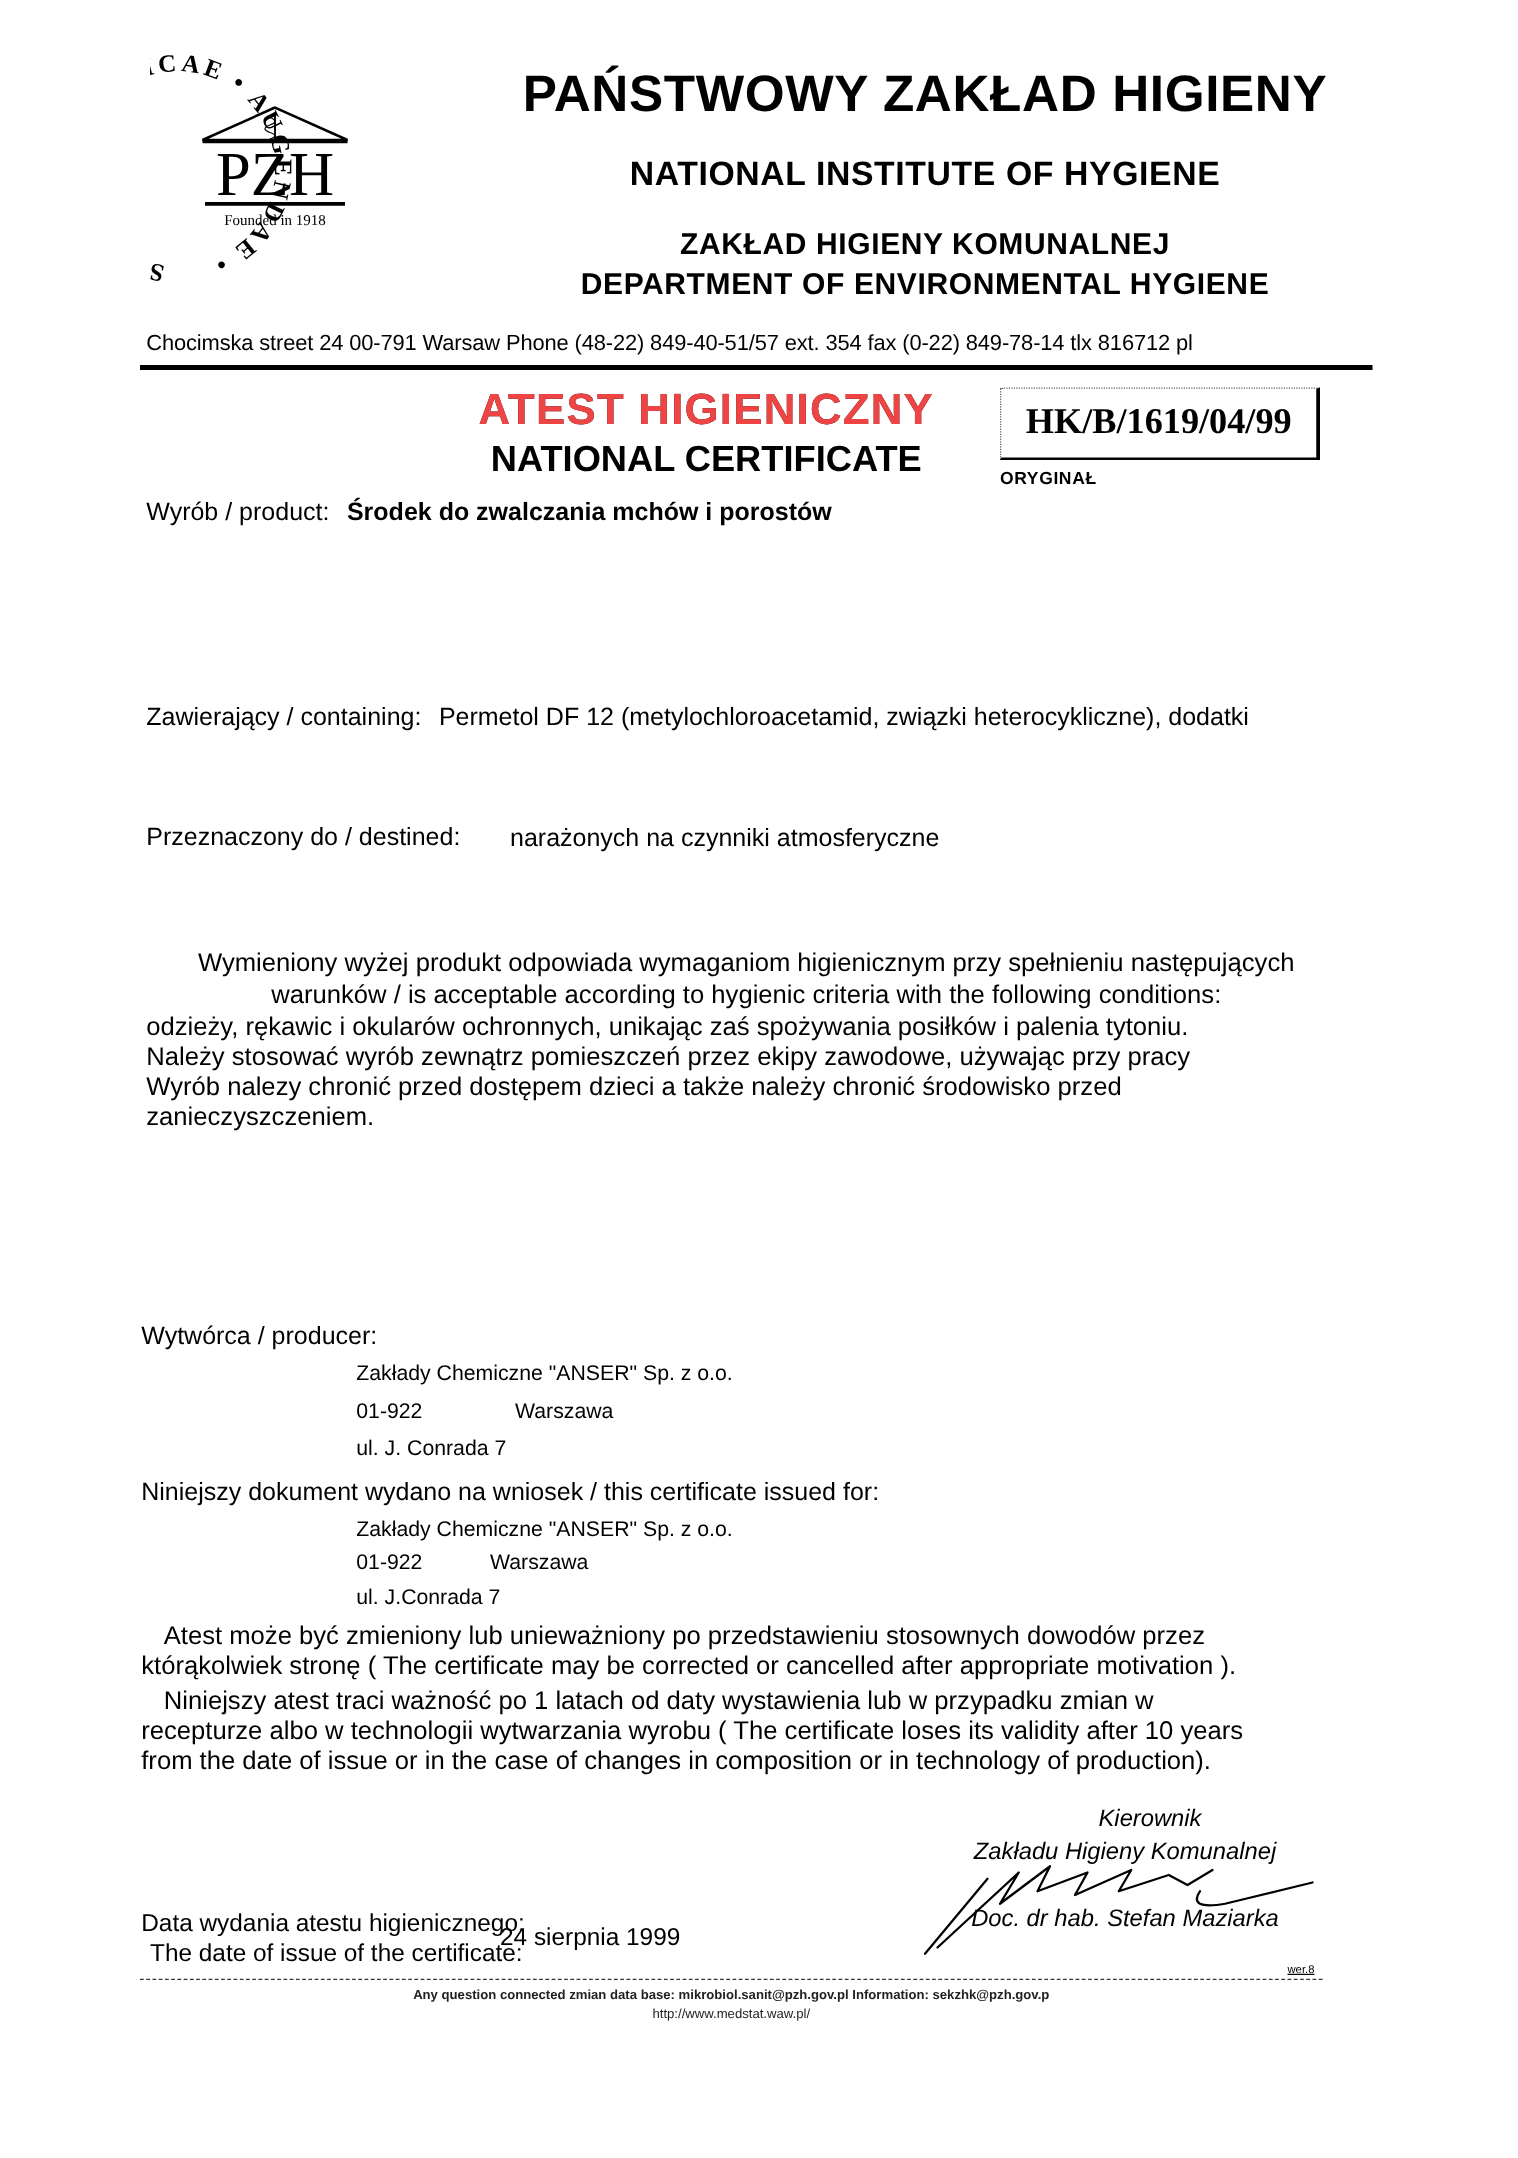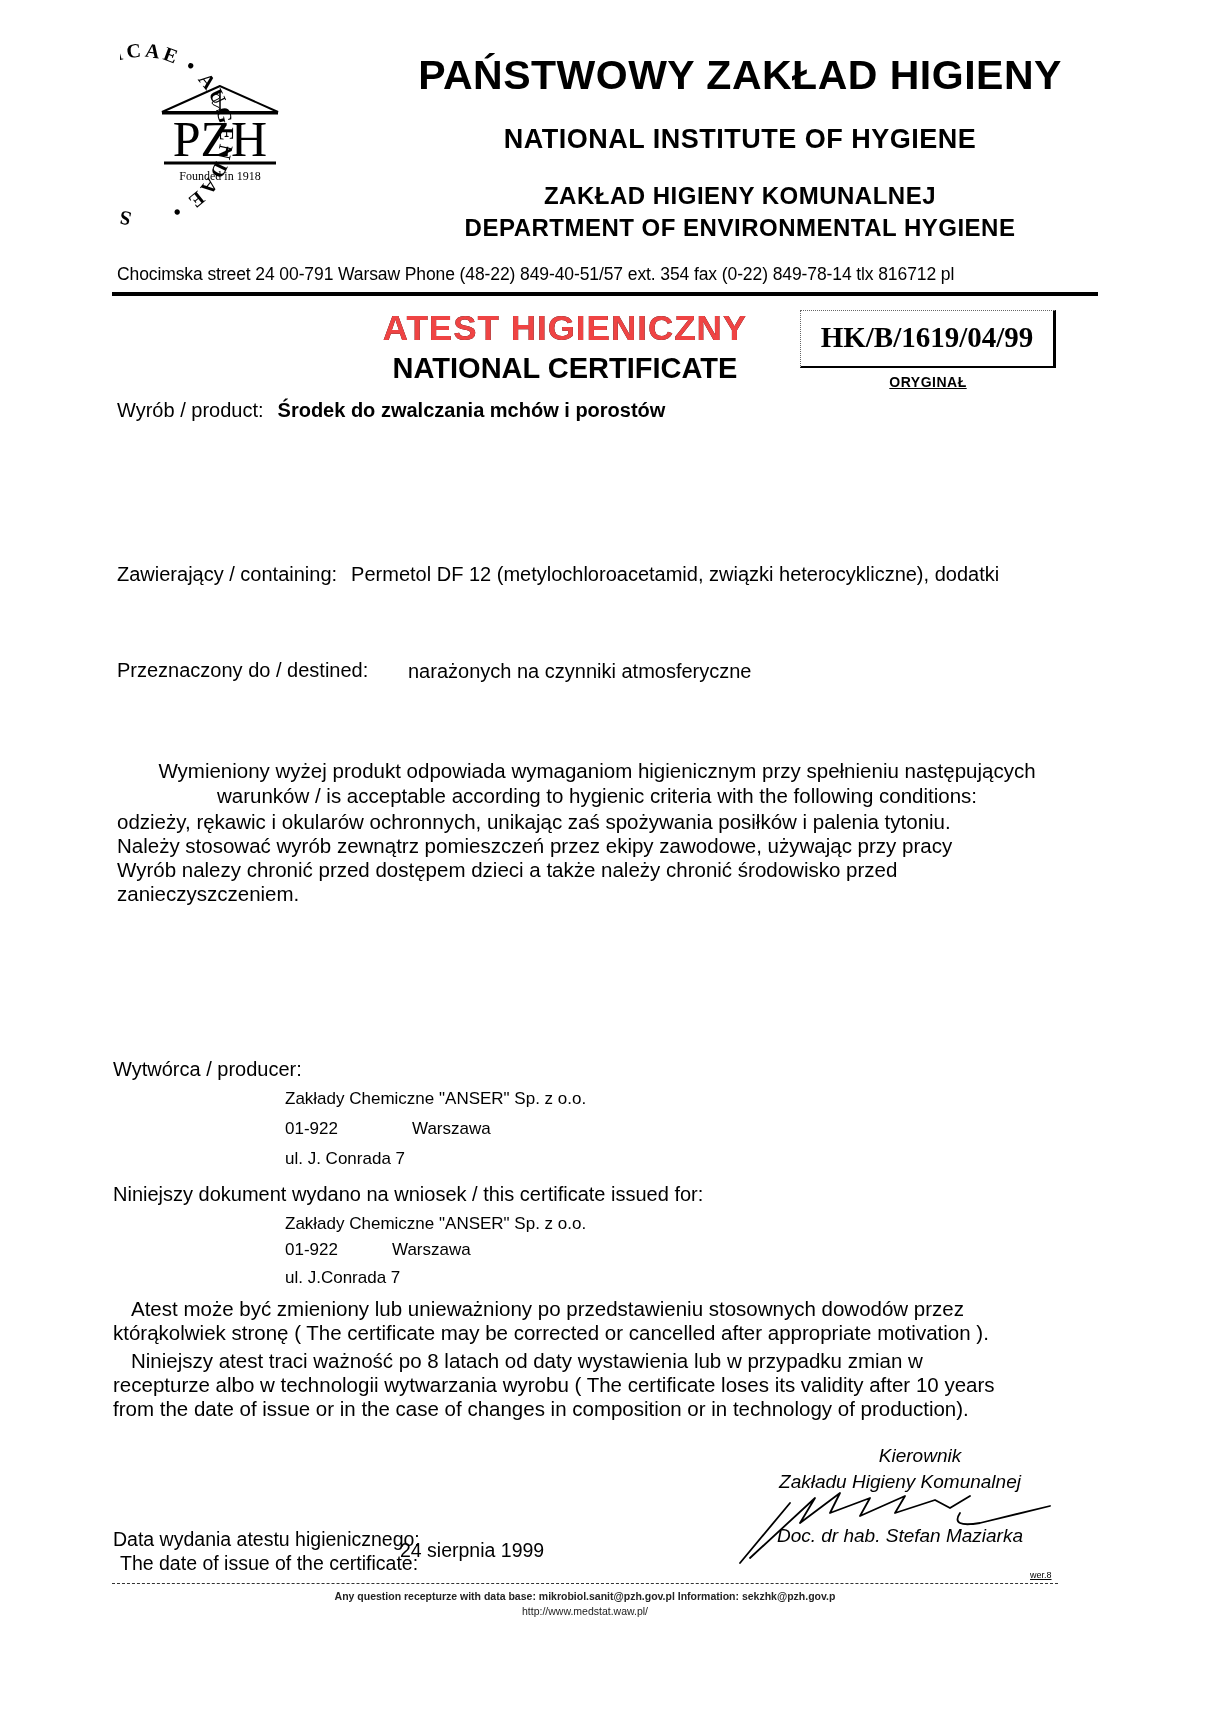--- a/index.html
+++ b/index.html
@@ -60,8 +60,8 @@
       font-family: "Liberation Serif", serif; font-weight: bold; font-size: 29px;
     }
     #original-label {
-      left: 800px; top: 374px; width: 256px; text-align: center;
-      font-size: 14px; font-weight: bold; letter-spacing: 0.5px; text-decoration: underline;
+      left: 800px; top: 374px; width: 256px; 
+      font-size: 14px; font-weight: bold; letter-spacing: 0.5px;
     }
 
     

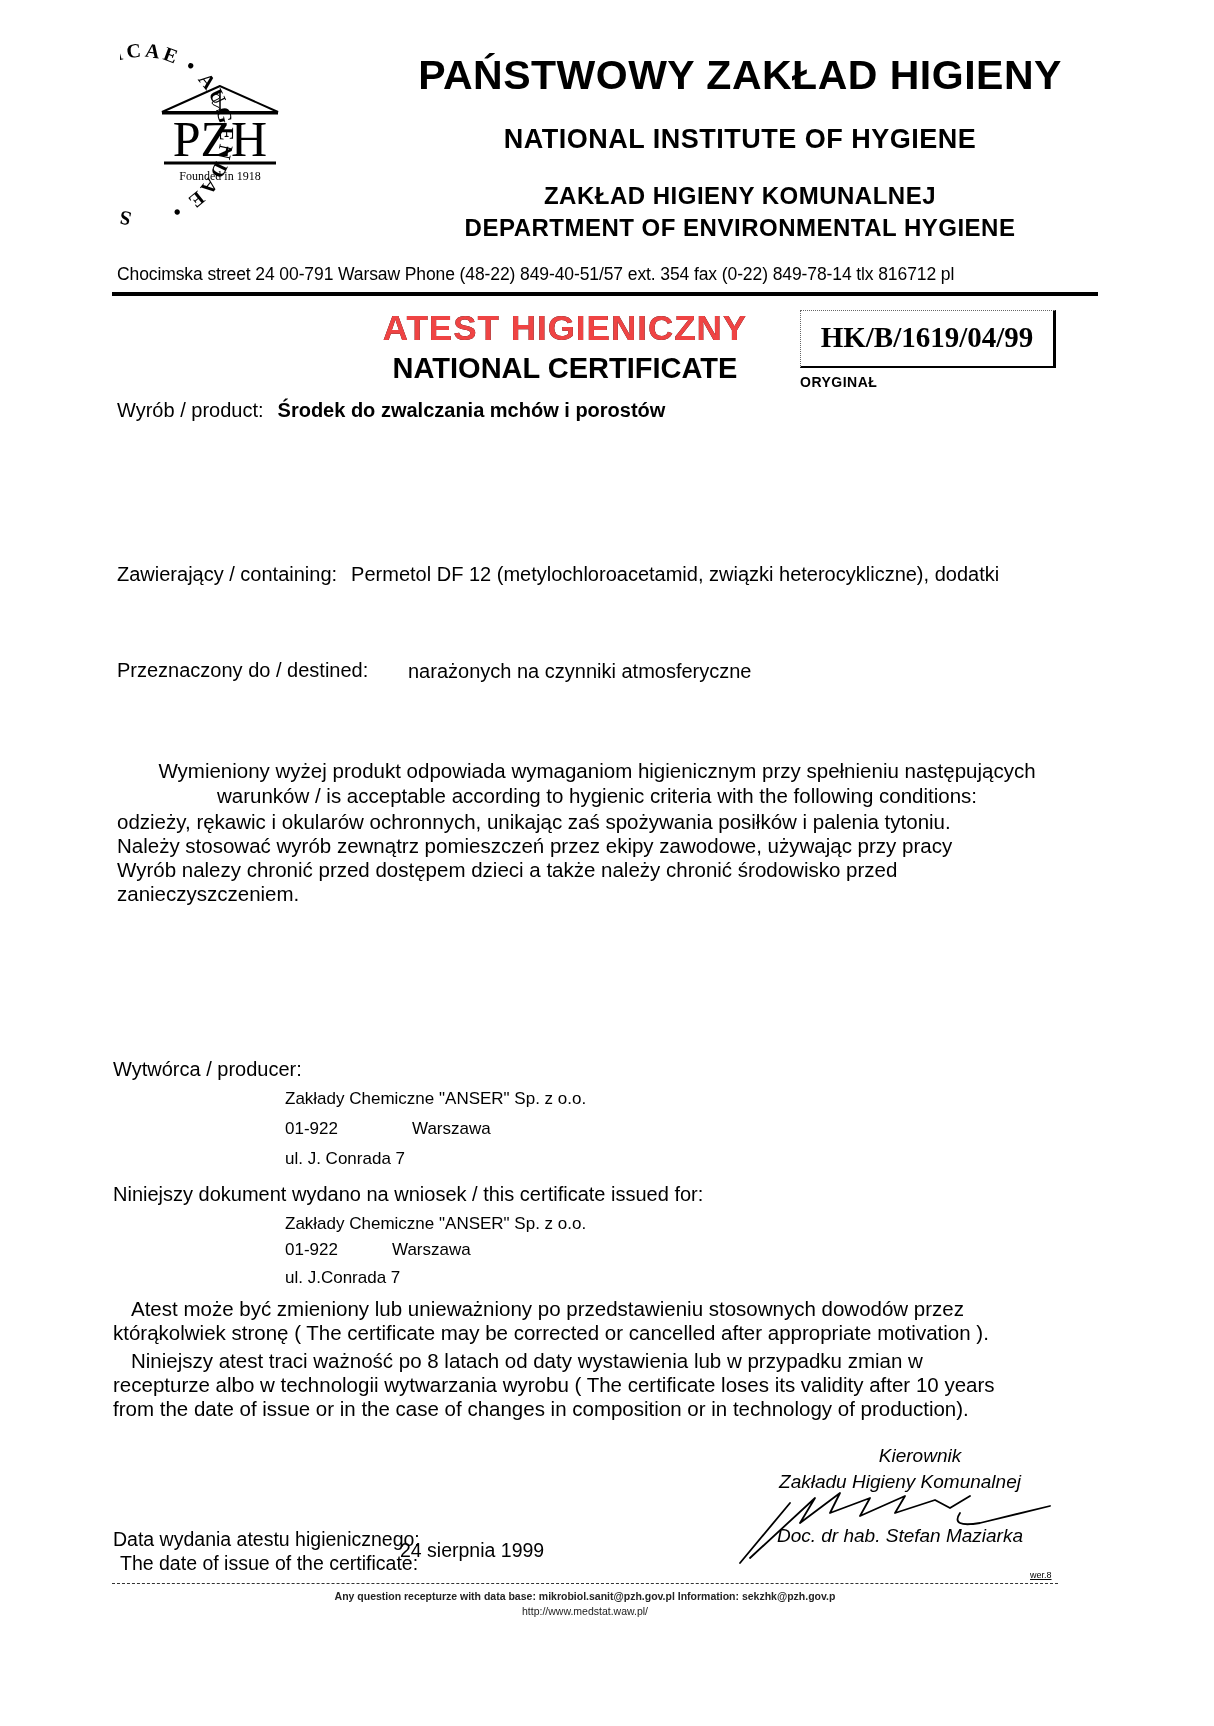--- a/index.html
+++ b/index.html
@@ -223,7 +223,7 @@
     <div class="l">którąkolwiek  stronę  ( The certificate may be corrected or cancelled after appropriate motivation ).</div>
   </div>
   <div class="para">
-    <div class="l indent">Niniejszy atest traci ważność po 8 latach od daty wystawienia lub w przypadku zmian w</div>
+    <div class="l indent">Niniejszy atest traci ważność po 1 latach od daty wystawienia lub w przypadku zmian w</div>
     <div class="l">recepturze albo w technologii wytwarzania wyrobu ( The certificate loses its validity after 10 years</div>
     <div class="l">from the date of issue or in the case of changes in composition or in technology of production).</div>
   </div>

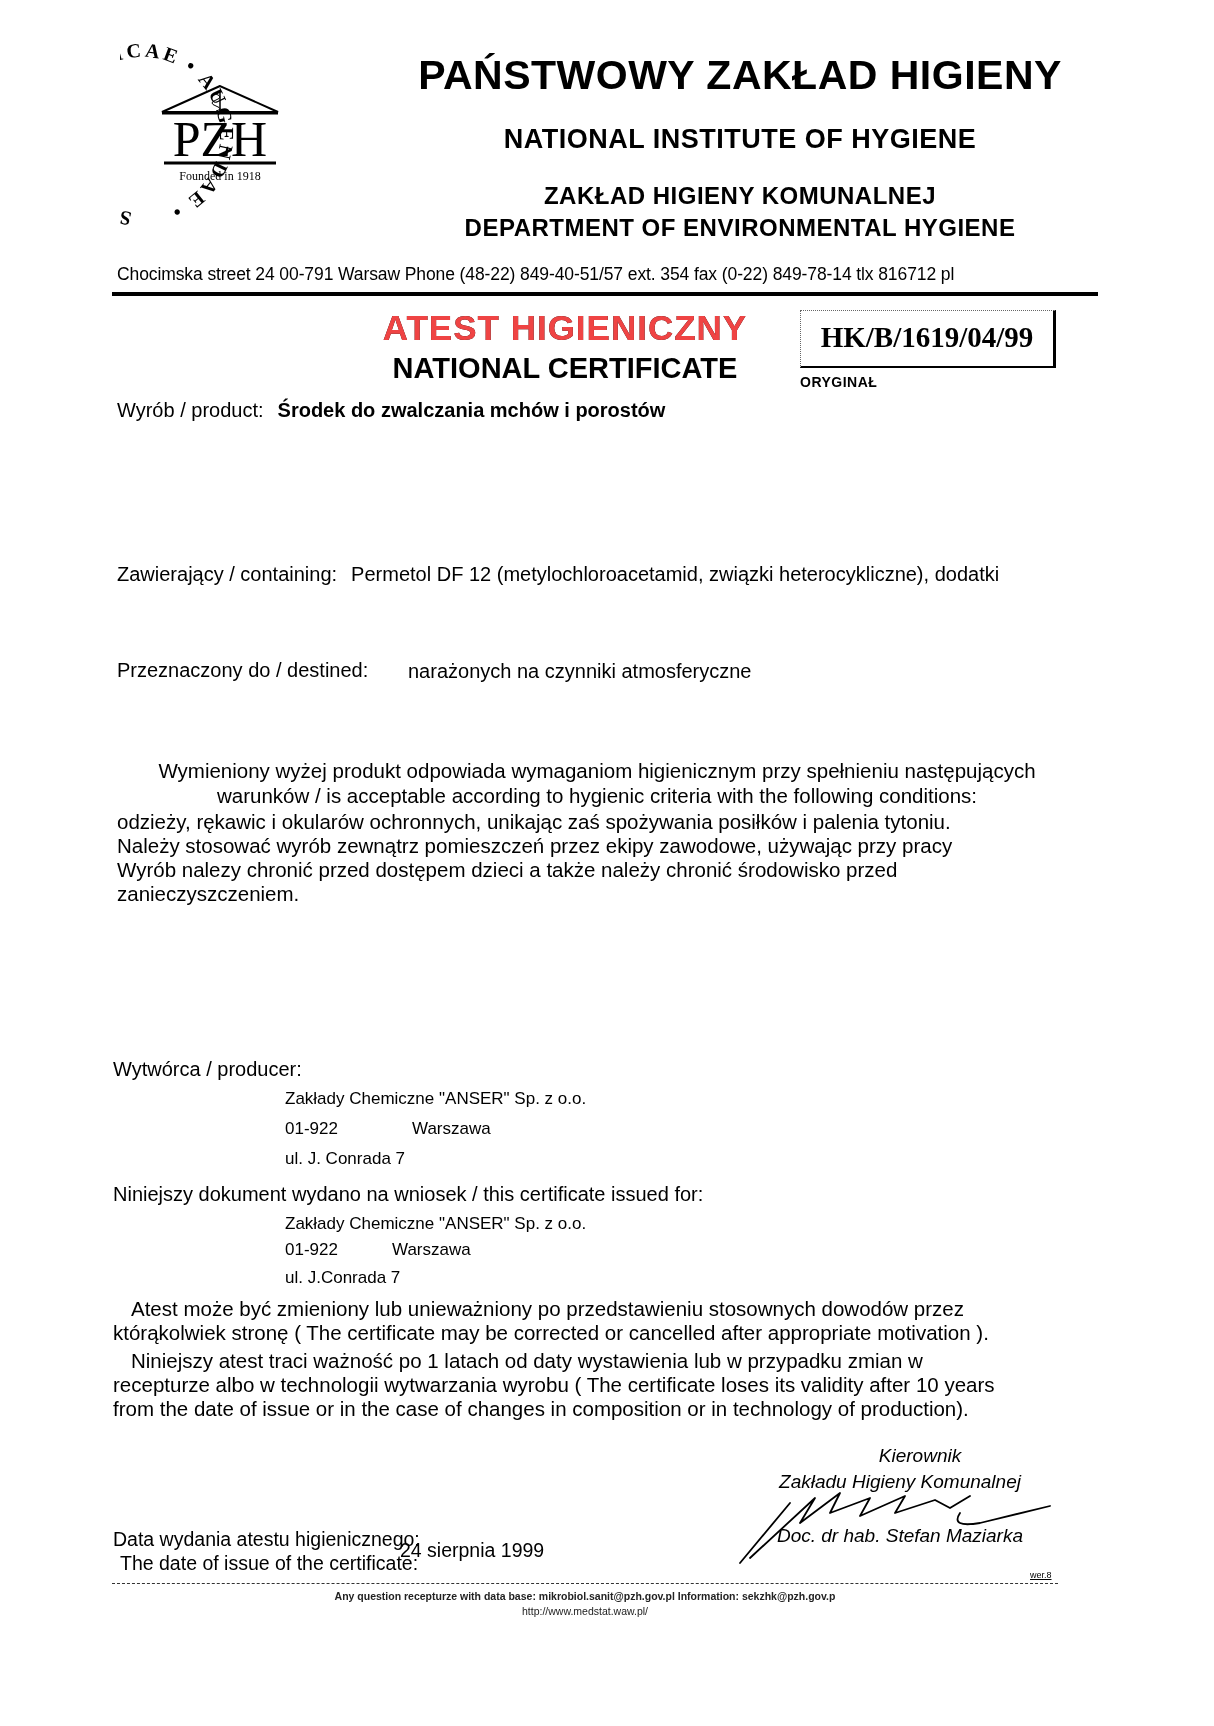--- a/index.html
+++ b/index.html
@@ -242,7 +242,7 @@
 
 <div id="version-tag" class="abs">wer.8</div>
 <div id="footer-rule" class="abs"></div>
-<div id="footer-contact" class="abs">Any question recepturze with data base: mikrobiol.sanit@pzh.gov.pl Information: sekzhk@pzh.gov.p</div>
+<div id="footer-contact" class="abs">Any question connected zmian data base: mikrobiol.sanit@pzh.gov.pl Information: sekzhk@pzh.gov.p</div>
 <div id="footer-url" class="abs">http://www.medstat.waw.pl/</div>
 
 </body></html>

